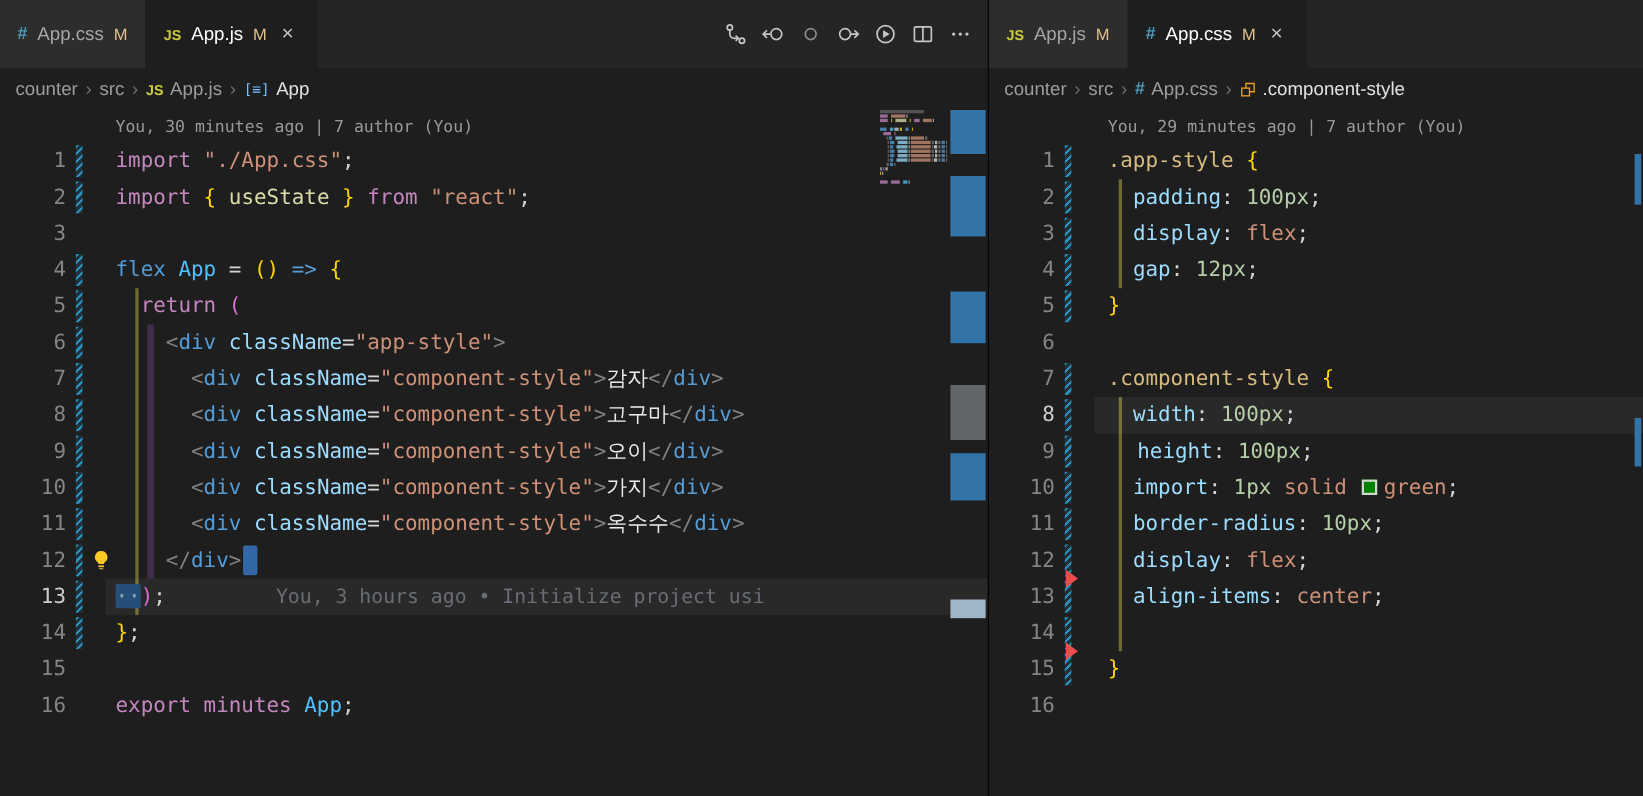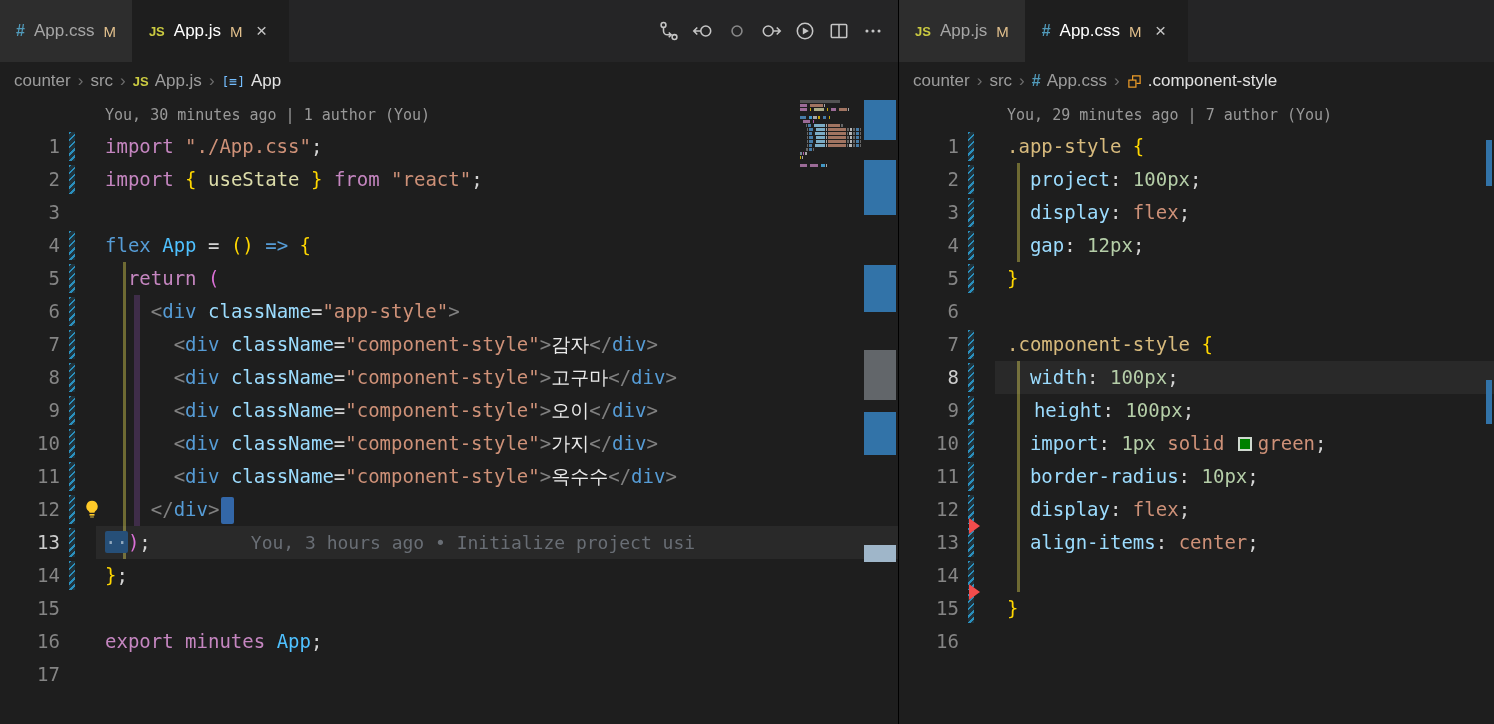--- a/index.html
+++ b/index.html
@@ -157,7 +157,7 @@
     <div class="editor">
         <div class="guide" style="left: 123px; top: 162px; height: 297px; width: 3px; background: rgb(110, 106, 51);"></div>
         <div class="guide" style="left: 134px; top: 195px; height: 231px; width: 6px; background: rgb(63, 45, 73);"></div>
-        <div class="codelens" style="padding-left: 105px;">You, 30 minutes ago | 1 author (You)</div>
+        <div class="codelens" style="padding-left: 105px;">You, 30 minutes ago | 7 author (You)</div>
         <div class="line">
           <span class="ln">1</span>
           <div class="modbar"></div>

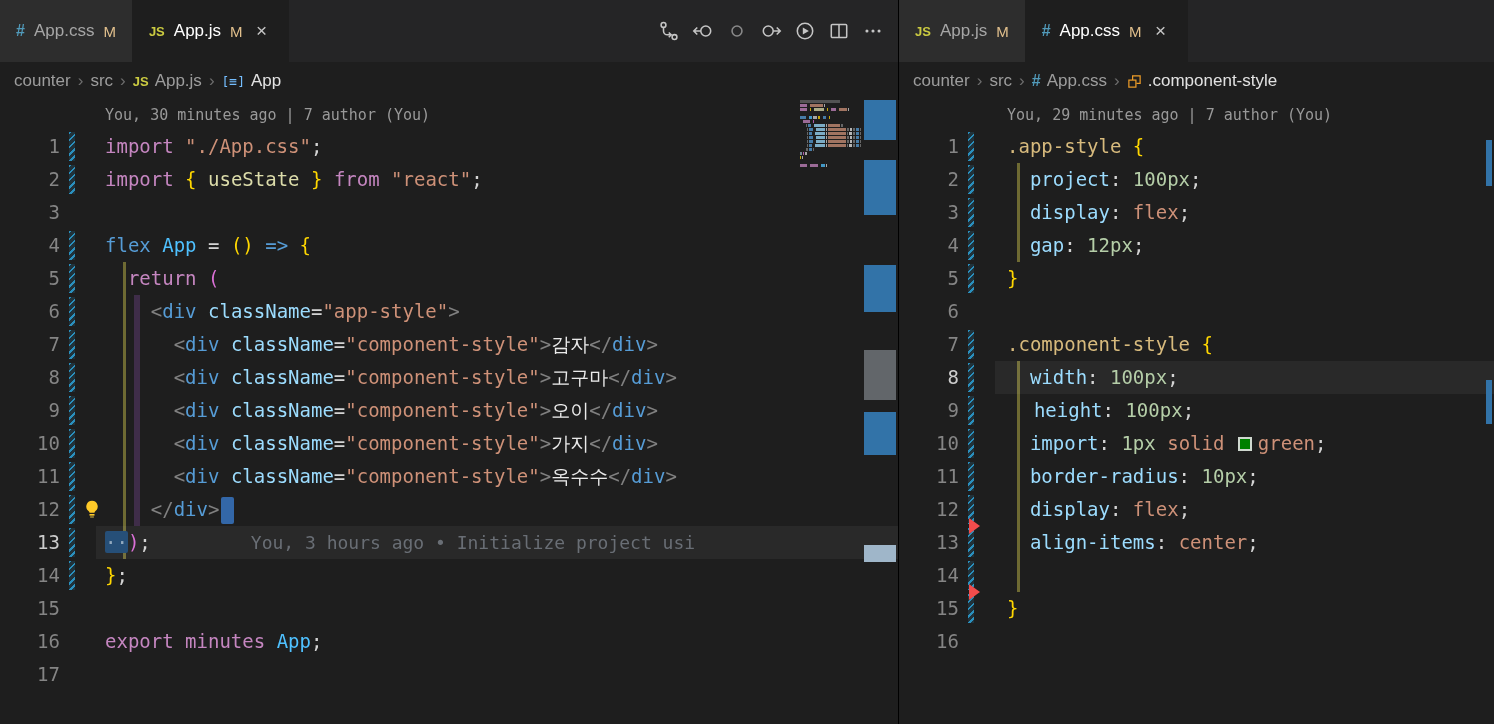--- a/index.html
+++ b/index.html
@@ -455,7 +455,7 @@
         <div class="line">
           <span class="ln">2</span>
           <div class="modbar"></div>
-          <span class="code" style="left: 108px;"><span class="tk-pln">  </span><span class="tk-prop">project</span><span class="tk-pln">: </span><span class="tk-num">100px</span><span class="tk-pln">;</span></span>
+          <span class="code" style="left: 108px;"><span class="tk-pln">  </span><span class="tk-prop">padding</span><span class="tk-pln">: </span><span class="tk-num">100px</span><span class="tk-pln">;</span></span>
         </div>
         <div class="line">
           <span class="ln">3</span>

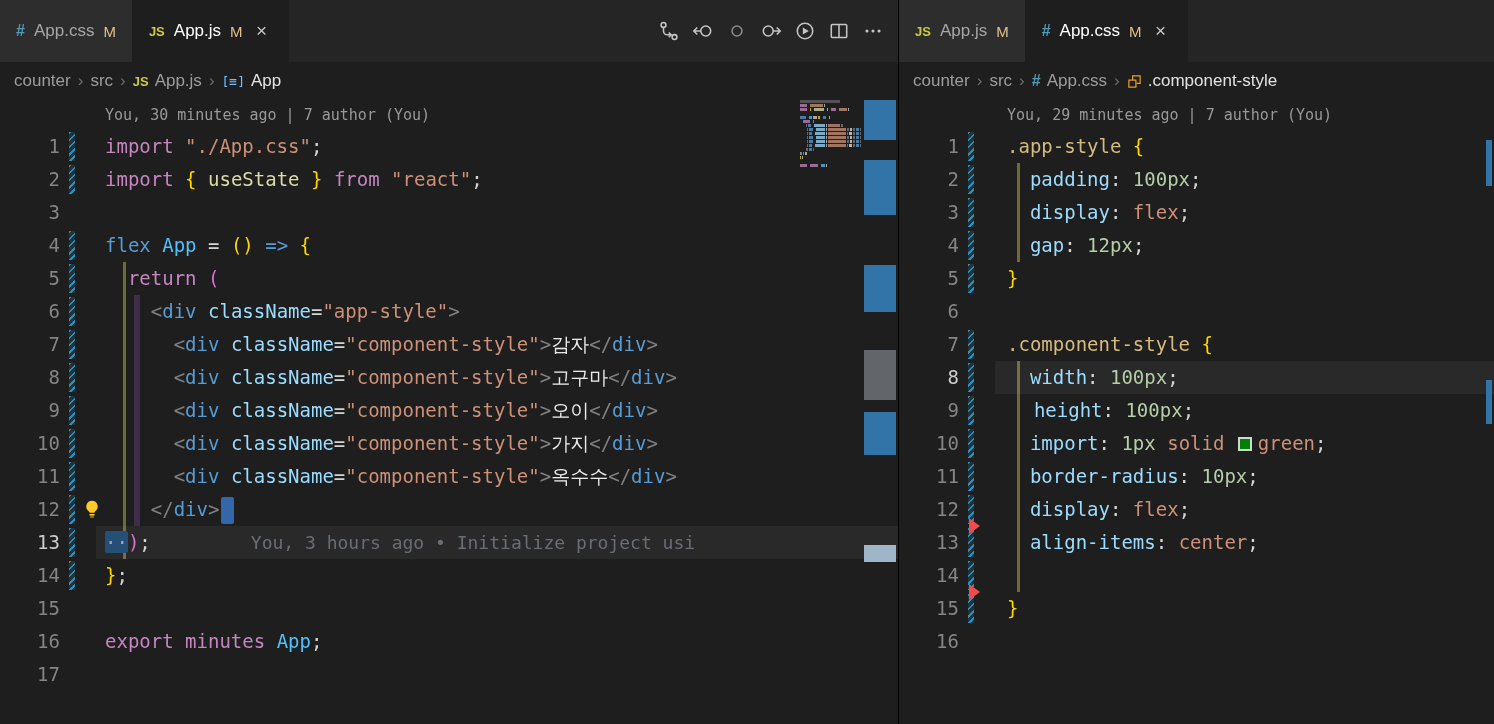--- a/index.html
+++ b/index.html
@@ -243,10 +243,6 @@
           <span class="ln">16</span>
           <span class="code" style="left: 105px;"><span class="tk-kw">export</span><span class="tk-pln"> </span><span class="tk-kw">minutes</span><span class="tk-pln"> </span><span class="tk-cvar">App</span><span class="tk-pln">;</span></span>
         </div>
-        <div class="line">
-          <span class="ln">17</span>
-          <span class="code" style="left: 105px;"></span>
-        </div>
         <div class="minimap" style="left: 800px; width: 62px;">
           <div class="mrow">
             <i style="width: 40px; background: rgb(119, 119, 119); opacity: 0.6;"></i>

